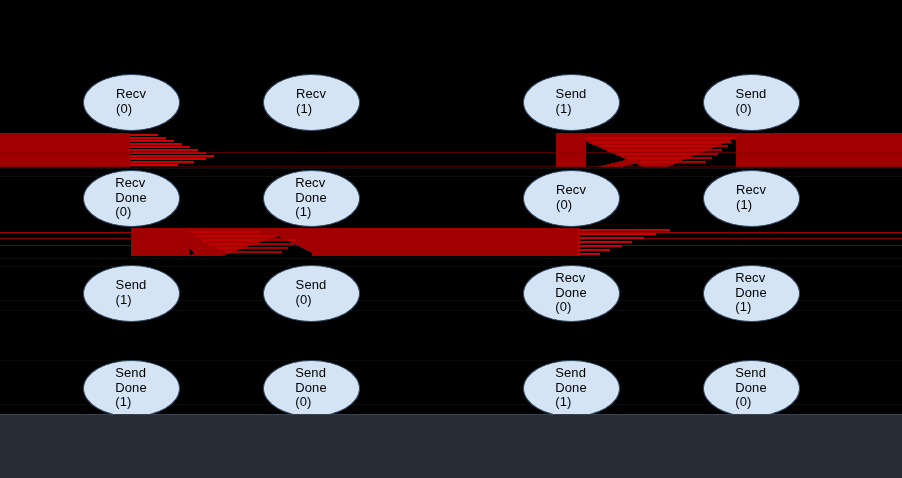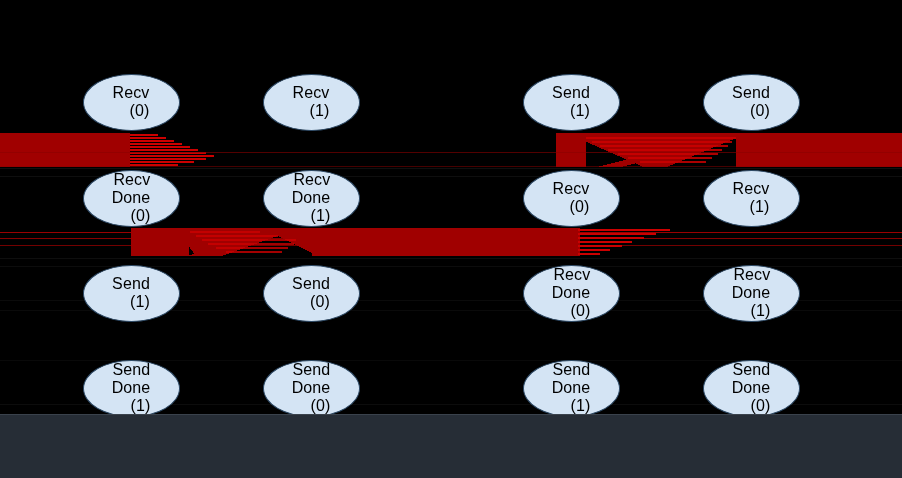--- a/index.html
+++ b/index.html
@@ -17,7 +17,7 @@
   
   .node{position:absolute;display:flex;align-items:center;justify-content:center;
         border-radius:50%;box-sizing:border-box;z-index:5;}
-  .node .lbl{text-align:right;line-height:1.12;color:#000;font-size:16px;
+  .node .lbl{text-align:left;line-height:1.12;color:#000;font-size:13px;
              white-space:pre-line;letter-spacing:.1px;}
 
   

